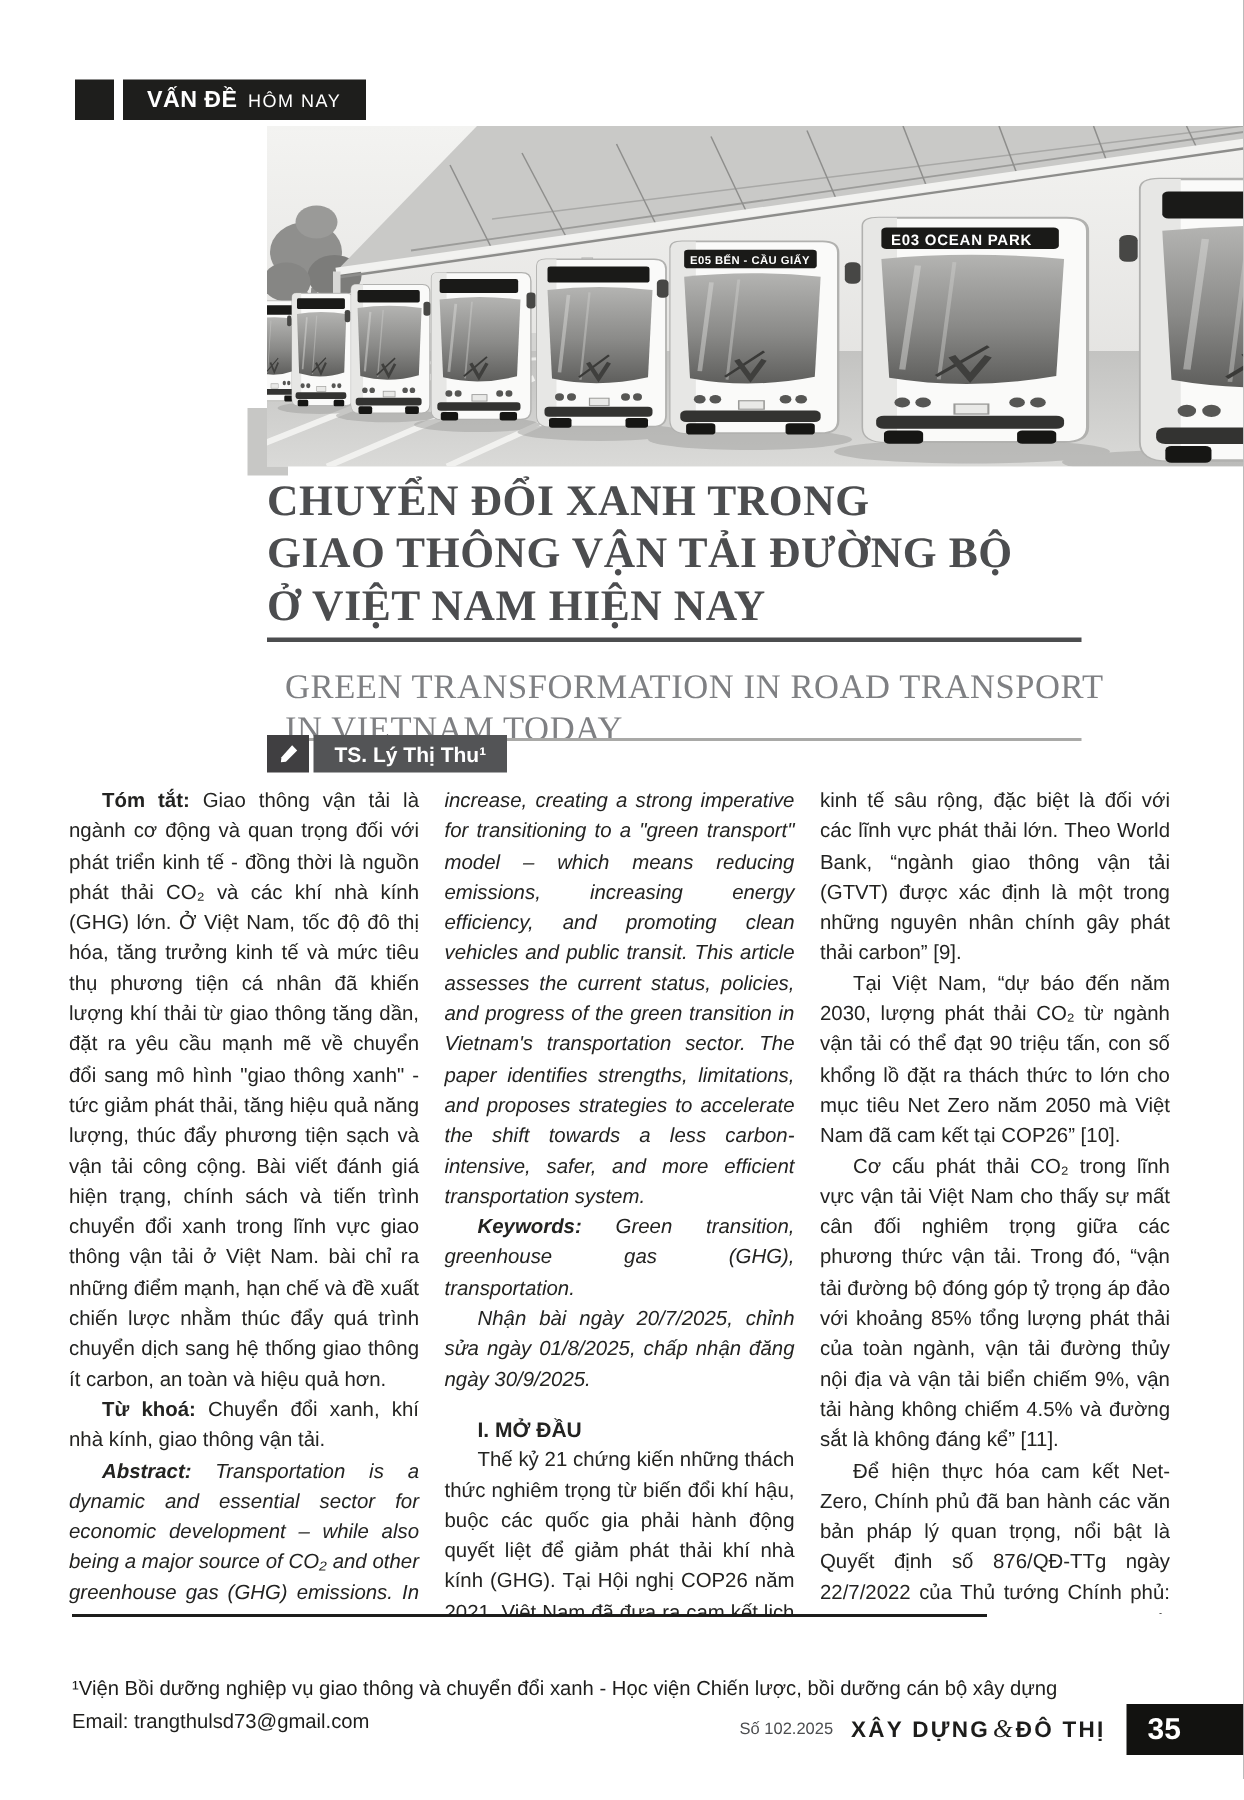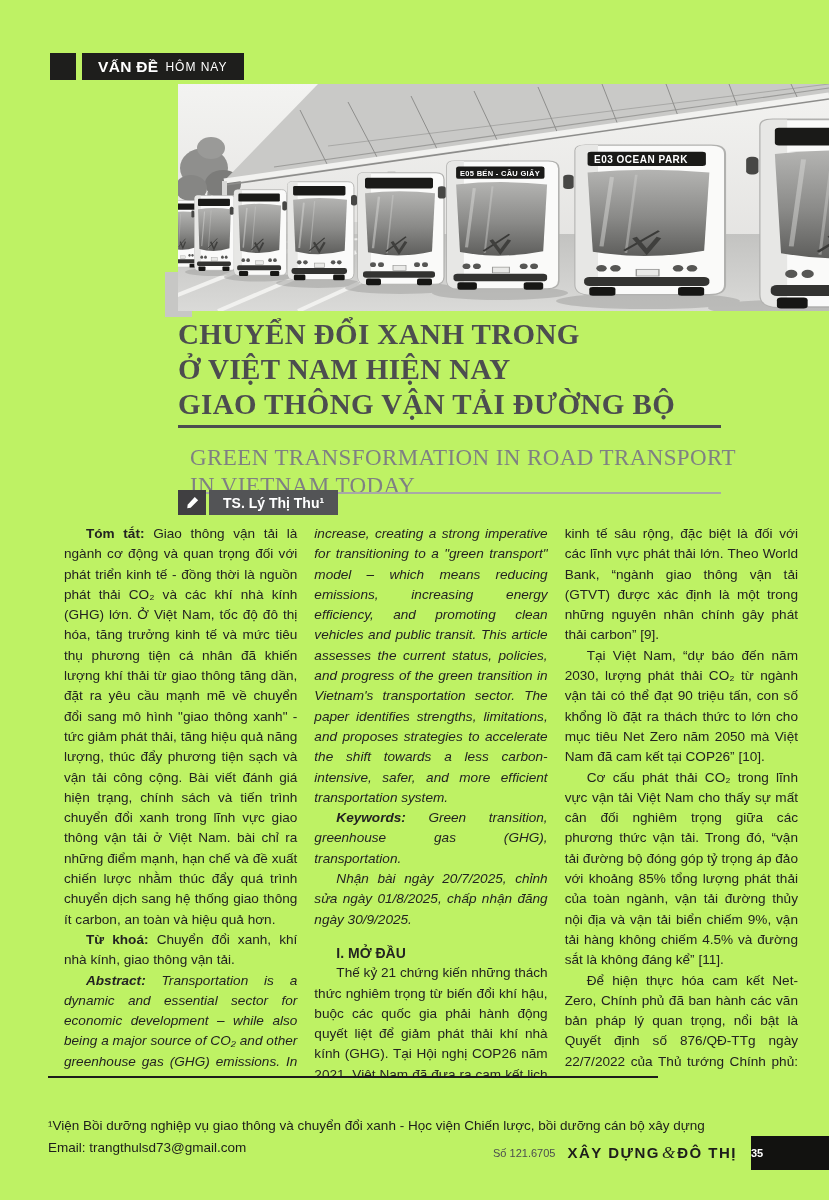--- a/index.html
+++ b/index.html
@@ -5,7 +5,7 @@
   html,body{margin:0;padding:0;background:#888;}
   #page{
     position:relative; width:829px; height:1200px; margin:0 auto;
-    background:#bef264; overflow:hidden;
+    background:#ffffff; overflow:hidden;
     font-family:"Liberation Sans",sans-serif; color:#232321;
   }
   

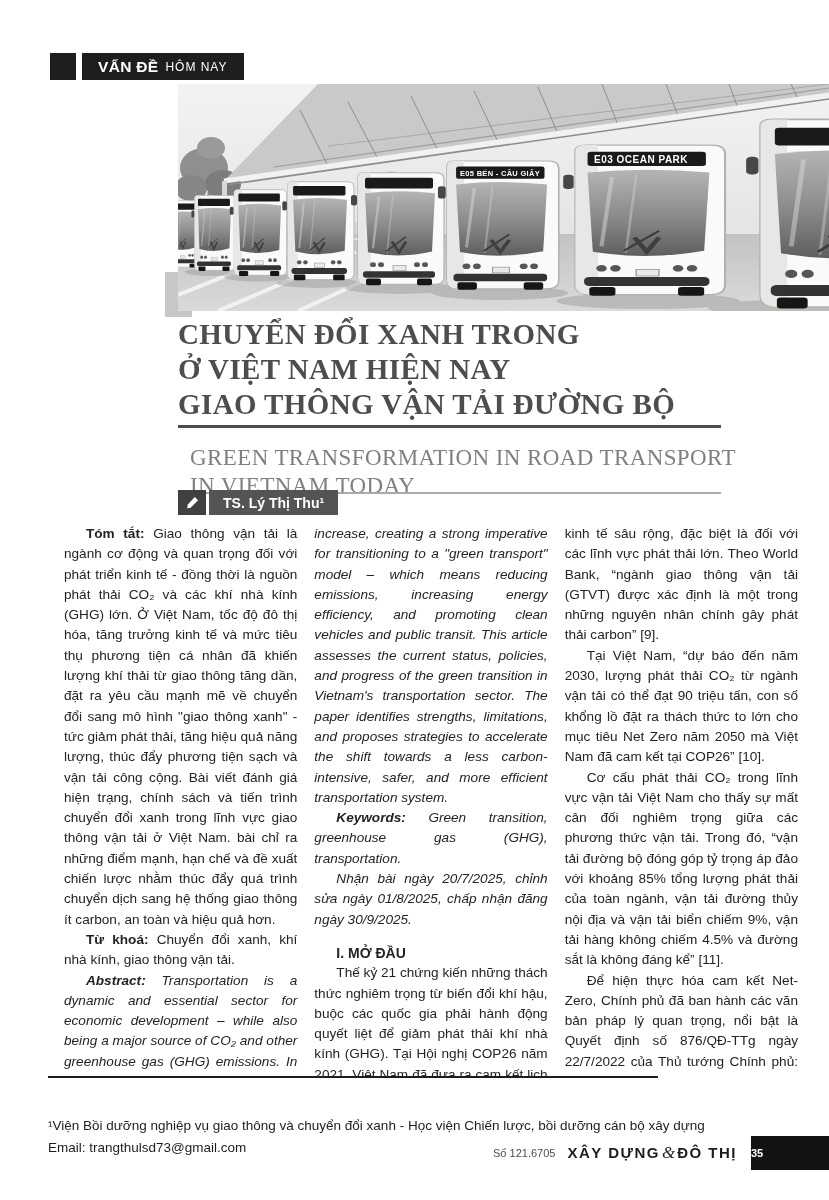--- a/index.html
+++ b/index.html
@@ -177,8 +177,8 @@
 
   <div class="title-vi">
     <div>CHUYỂN ĐỔI XANH TRONG</div>
+    <div>GIAO THÔNG VẬN TẢI ĐƯỜNG BỘ</div>
     <div>Ở VIỆT NAM HIỆN NAY</div>
-    <div>GIAO THÔNG VẬN TẢI ĐƯỜNG BỘ</div>
   </div>
   <div class="title-rule"></div>
   <div class="title-en">

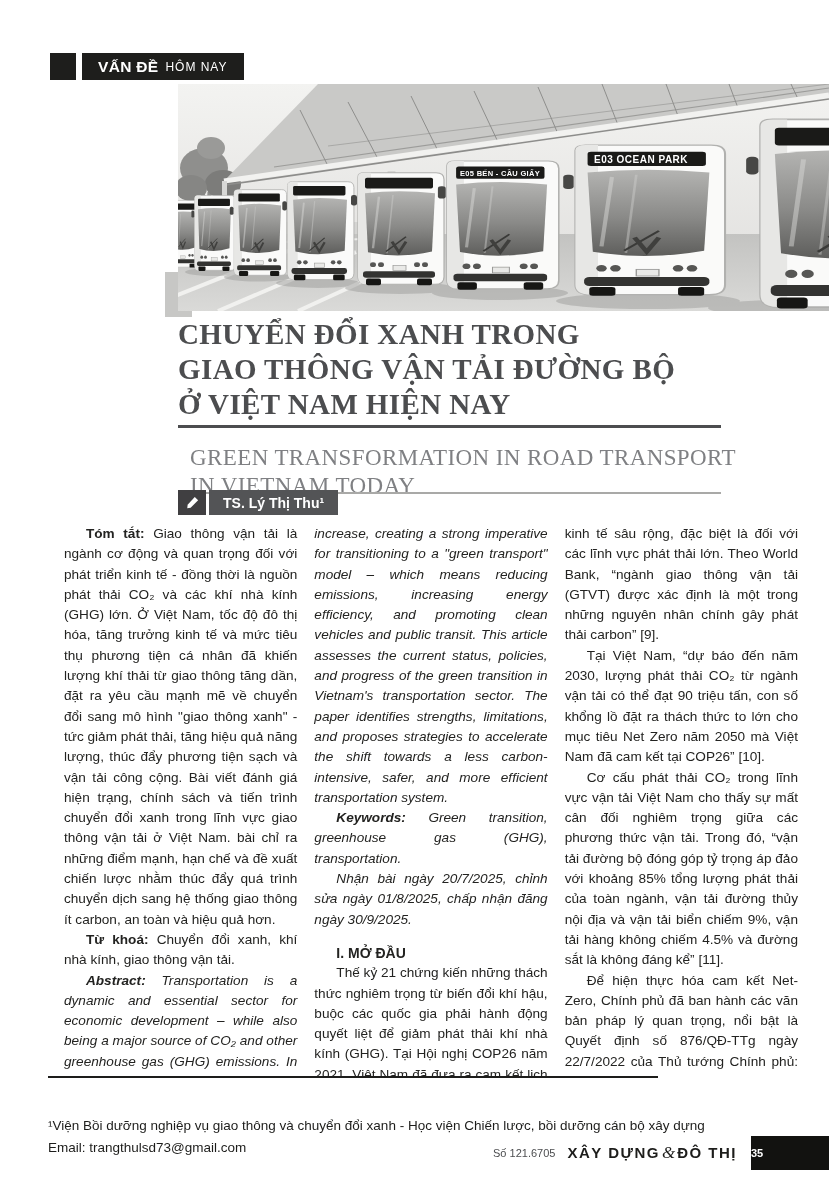--- a/index.html
+++ b/index.html
@@ -40,7 +40,7 @@
     font-weight:bold;font-size:14px;white-space:nowrap;
   }
   
-  .cols{position:absolute;left:64px;top:524px;width:734px;height:552px;display:flex;gap:17px;overflow:hidden;}
+  .cols{position:absolute;left:46px;top:524px;width:734px;height:552px;display:flex;gap:17px;overflow:hidden;}
   .col{width:236px;}
   .col p{margin:0;text-align:justify;text-indent:22px;font-size:13.6px;line-height:20.3px;color:#232321;}
   .col p.noindent{text-indent:0;}

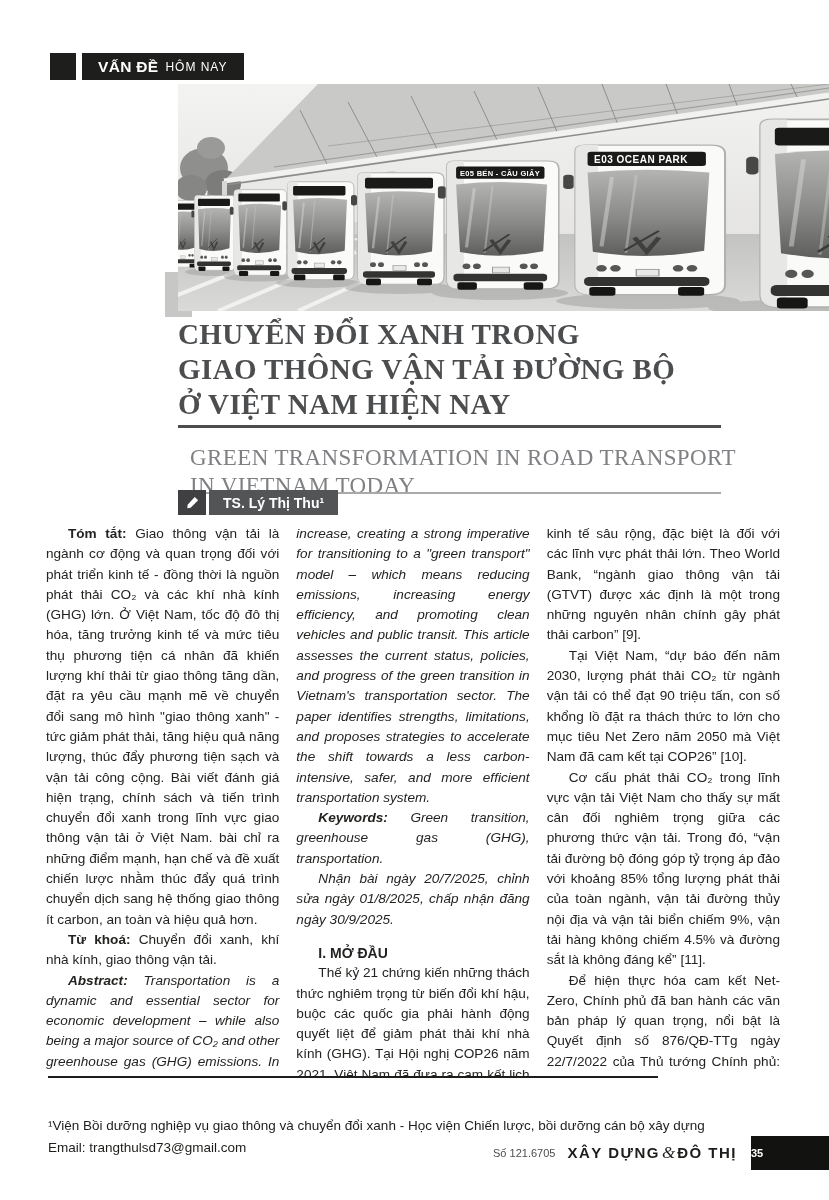--- a/index.html
+++ b/index.html
@@ -224,7 +224,7 @@
   </div>
 
   <div class="footer">
-    <span class="issue">Số 121.6705</span>
+    <span class="issue">Số 102.2025</span>
     <span class="journal"><span>XÂY DỰNG</span><span class="amp">&amp;</span><span>ĐÔ THỊ</span></span>
     <span class="page-box">
         <span>35</span>

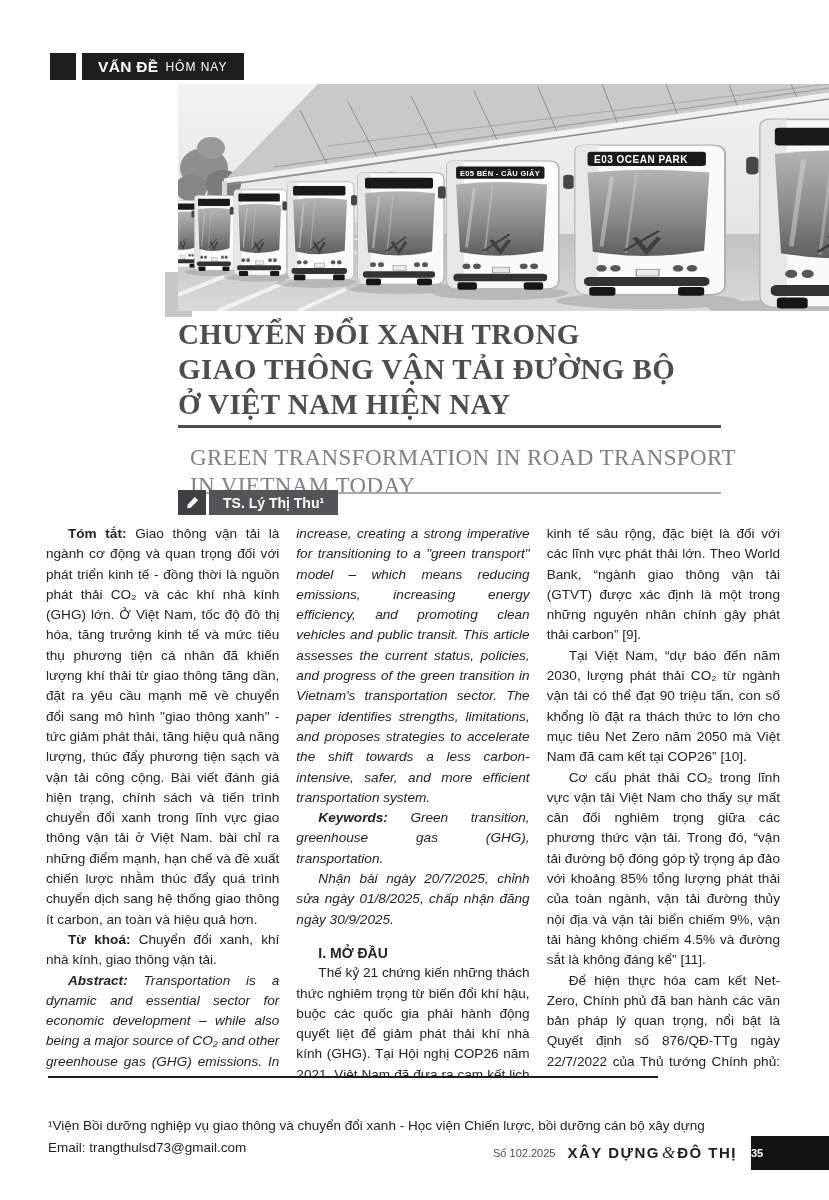--- a/index.html
+++ b/index.html
@@ -55,7 +55,7 @@
   .footer .issue{font-size:11px;color:#4c4d4f;margin-right:12px;}
   .footer .journal{font-weight:bold;font-size:15px;letter-spacing:1.5px;color:#1d1d1b;margin-right:14px;white-space:nowrap;}
   .footer .journal .amp{font-family:"Liberation Serif",serif;font-style:italic;font-weight:normal;font-size:17px;letter-spacing:0;margin:0 2px;}
-  .page-box{width:78px;height:34px;background:#121210;color:#fff;font-weight:bold;font-size:11px;display:flex;align-items:center;box-sizing:border-box;}
+  .page-box{width:78px;height:34px;background:#121210;color:#fff;font-weight:bold;font-size:20px;display:flex;align-items:center;padding-left:14px;box-sizing:border-box;}
 </style>
 </head>
 <body>

